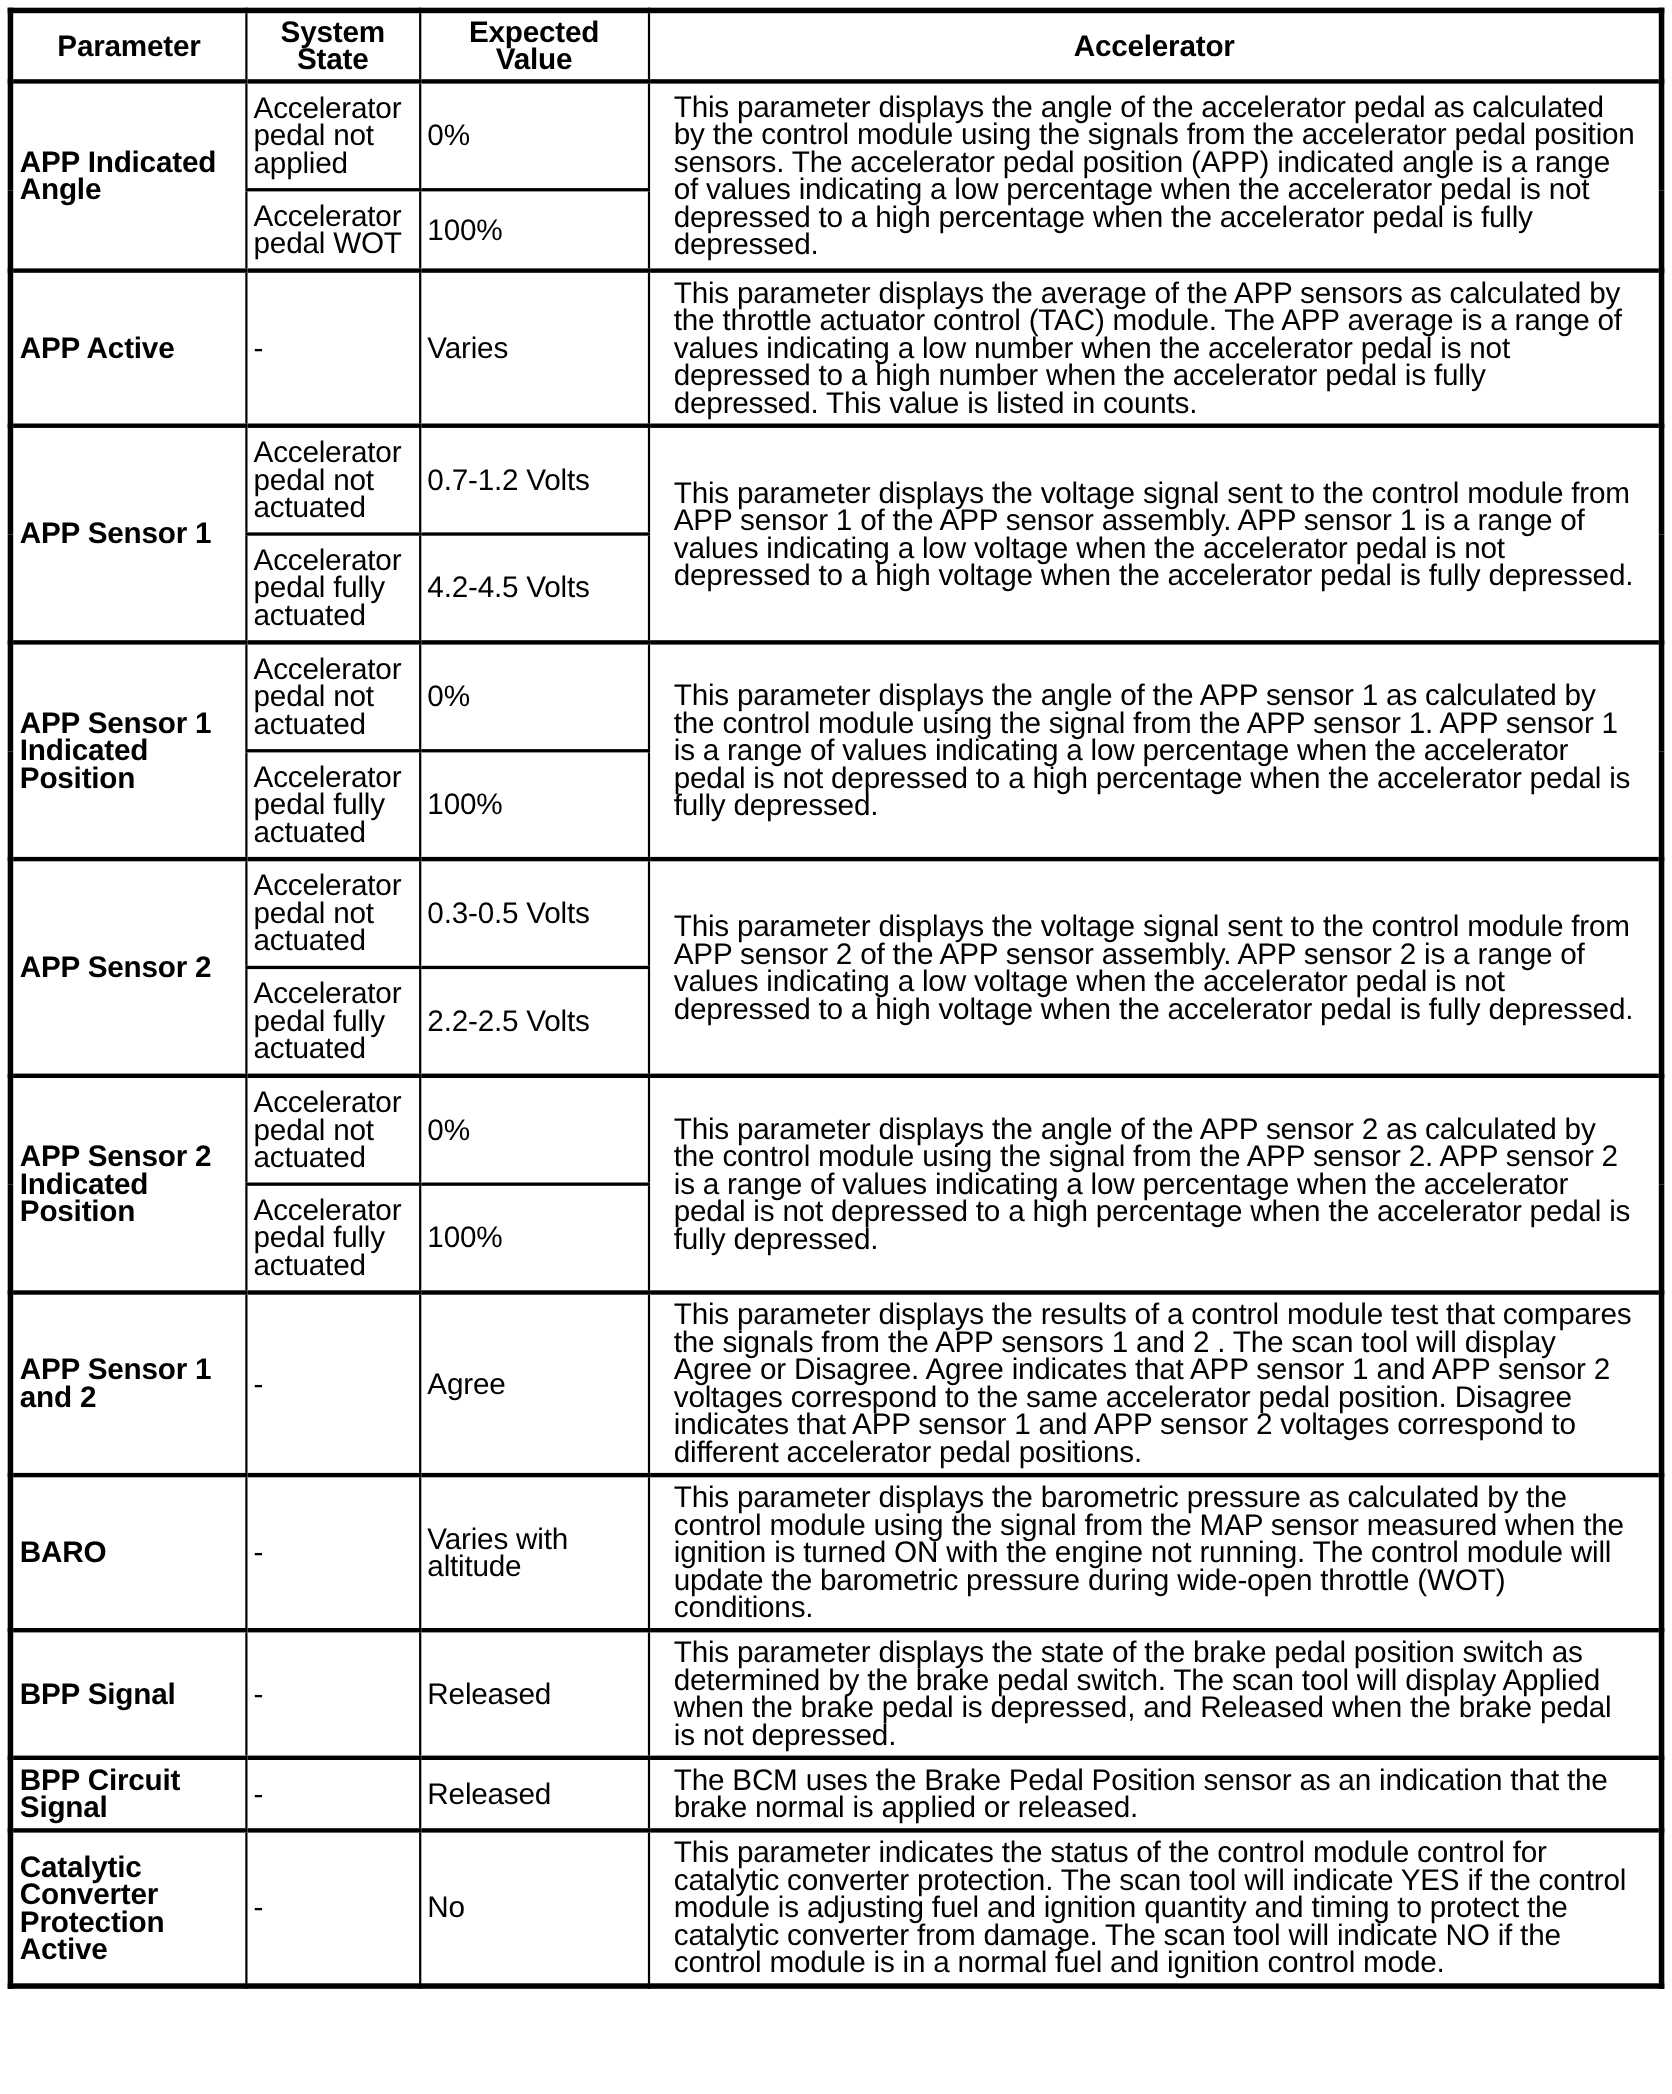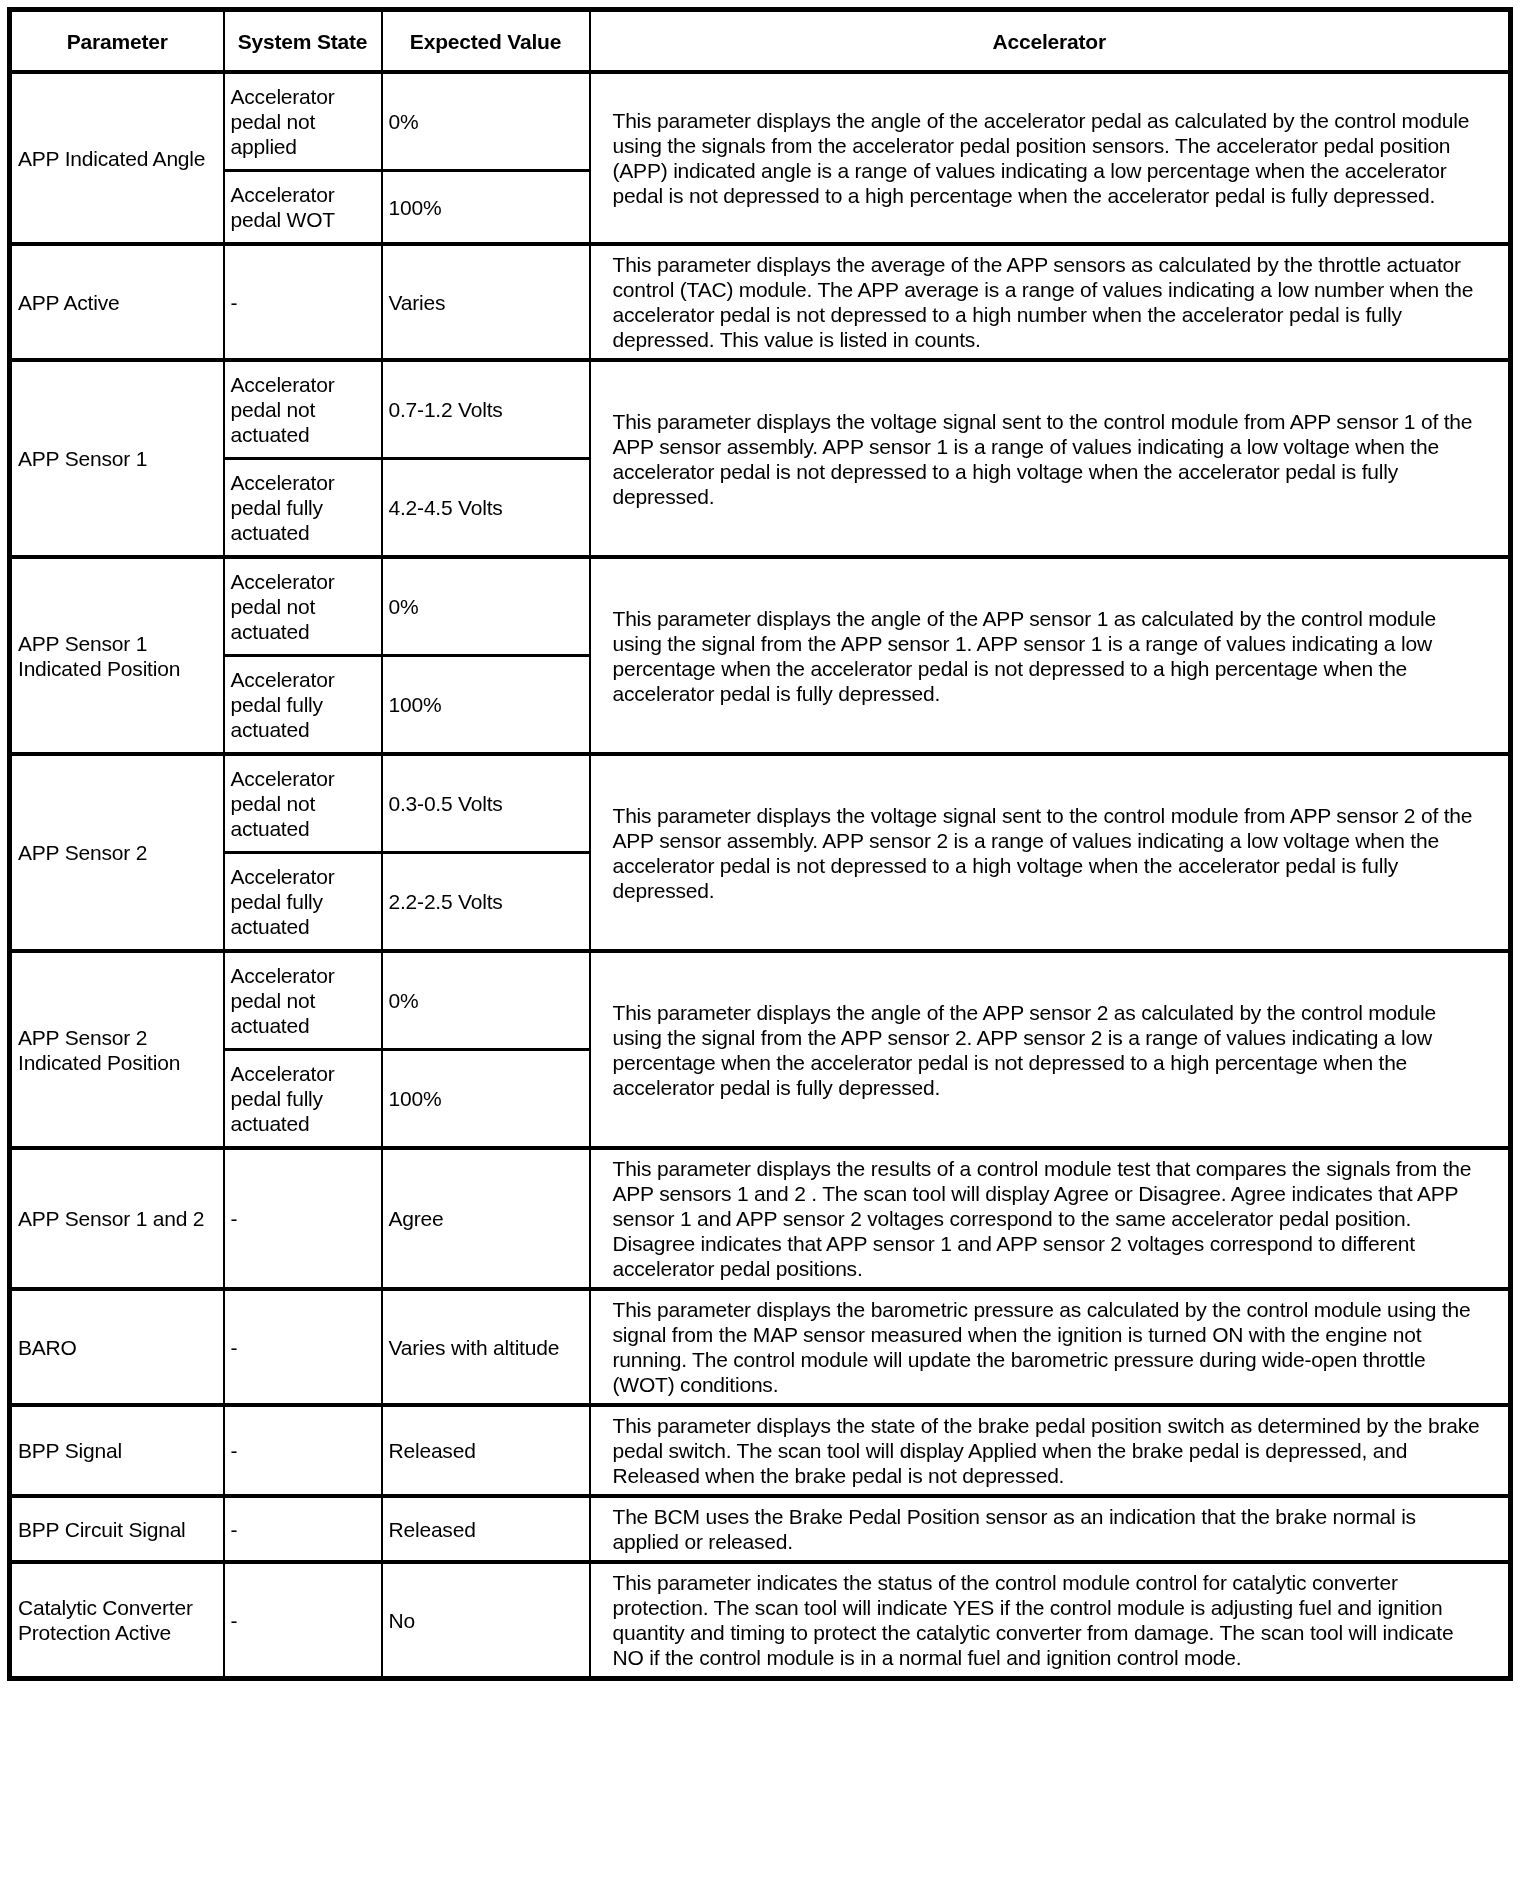--- a/index.html
+++ b/index.html
@@ -21,7 +21,7 @@
     table-layout: fixed;
     width: 1506px;
     border: 5px solid #000000;
-    font-size: 21px;
+    font-size: 27px;
     line-height: 25px;
     letter-spacing: -0.2px;
   }

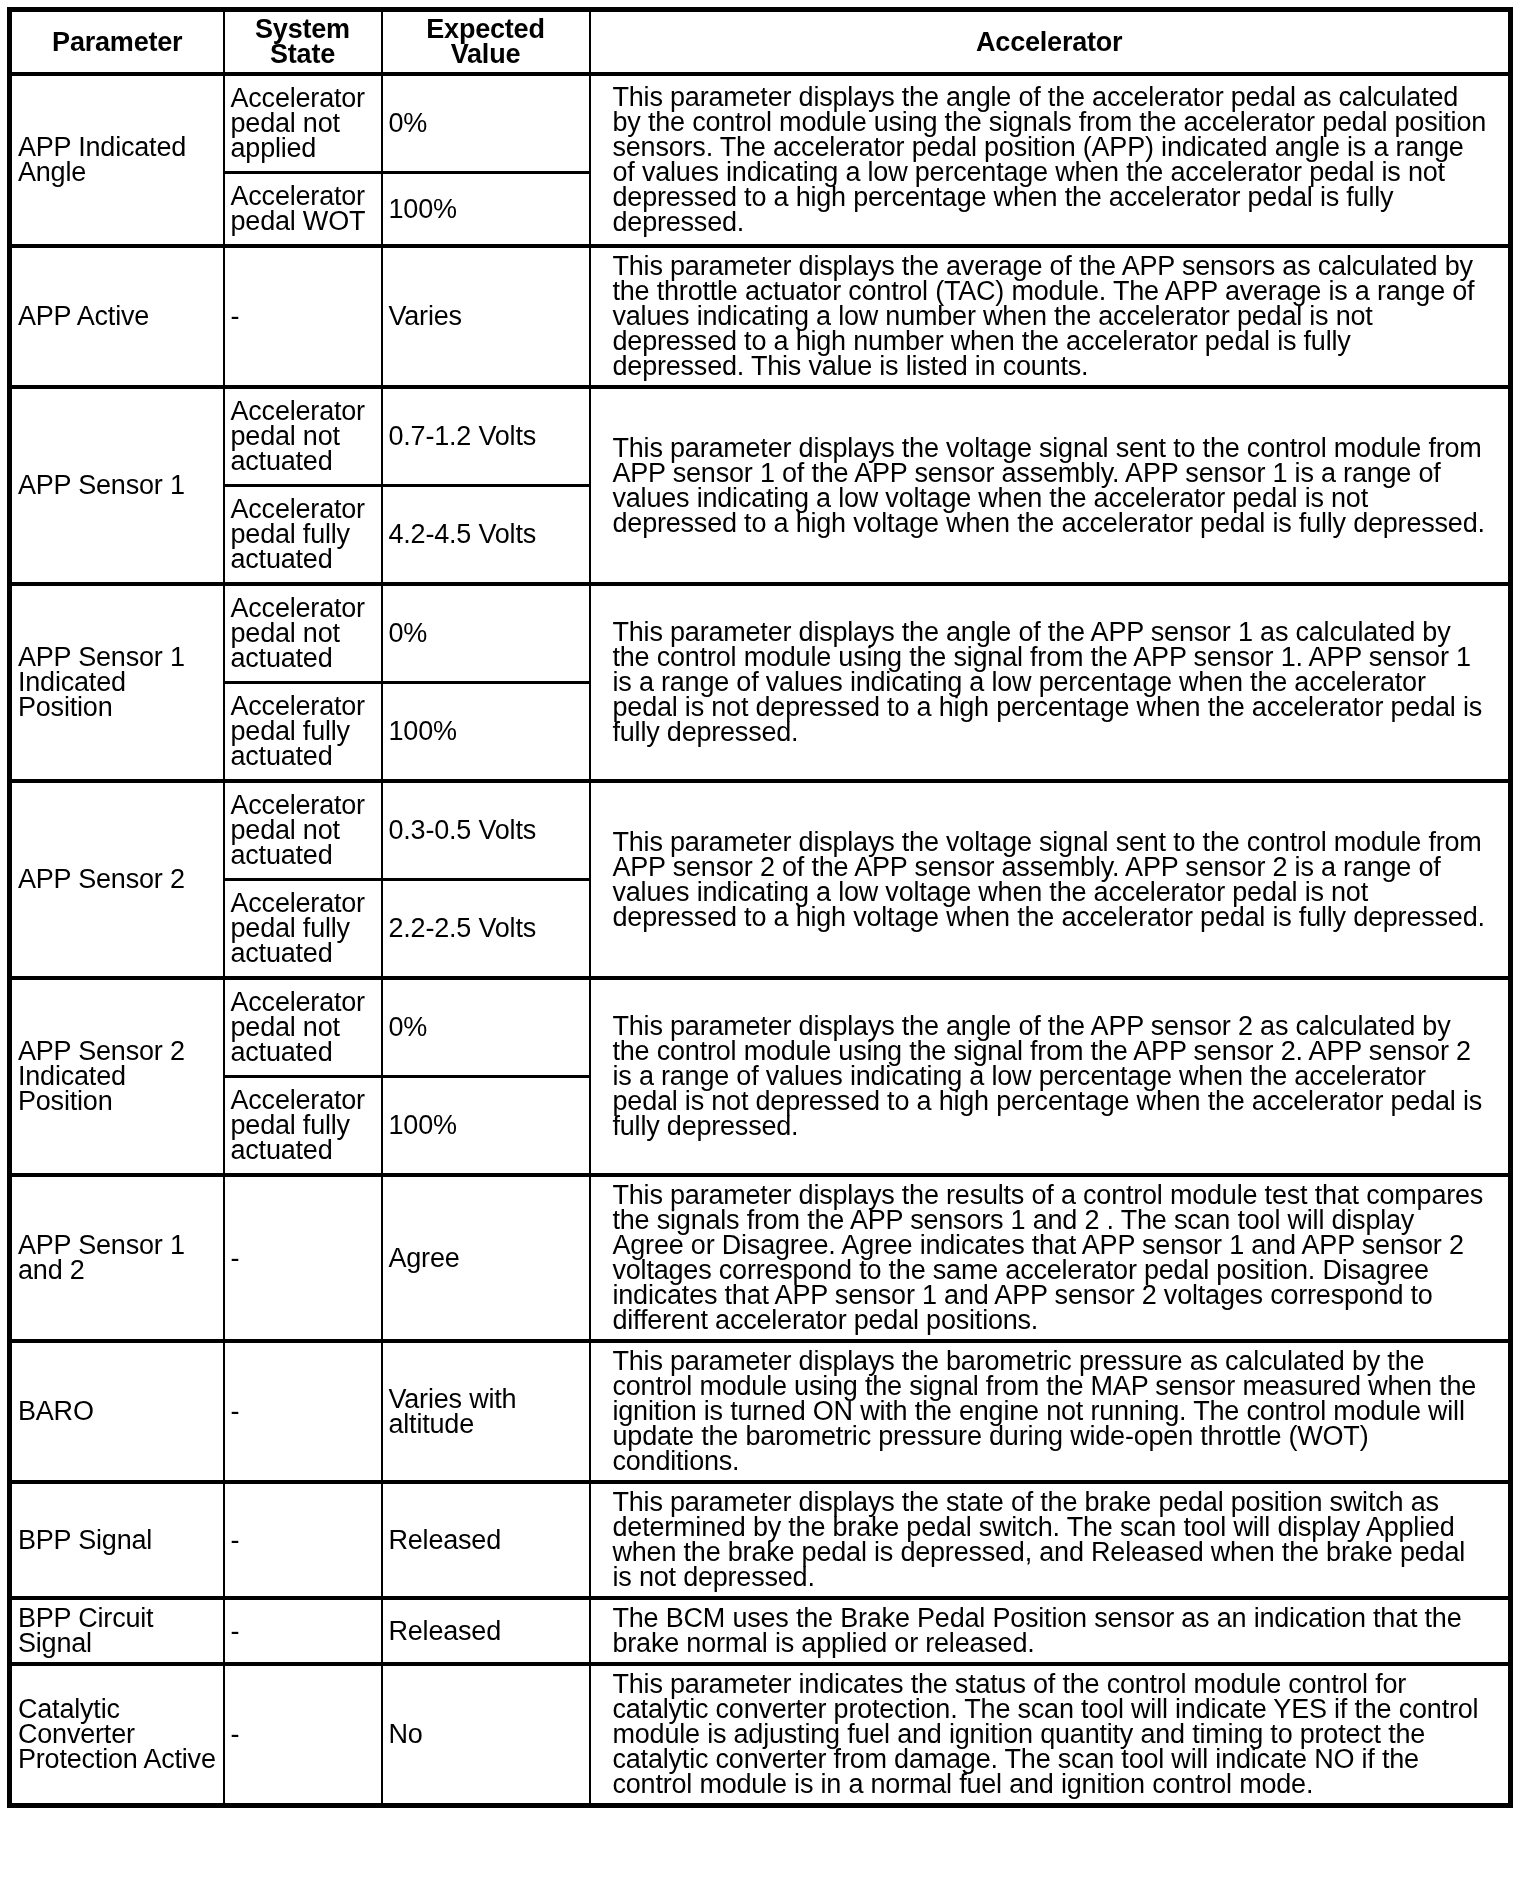--- a/index.html
+++ b/index.html
@@ -45,6 +45,7 @@
   }
   td.col-param {
     padding: 4px 6px;
+    font-weight: bold;
   }
   td.col-state {
     padding: 10px 6px;

